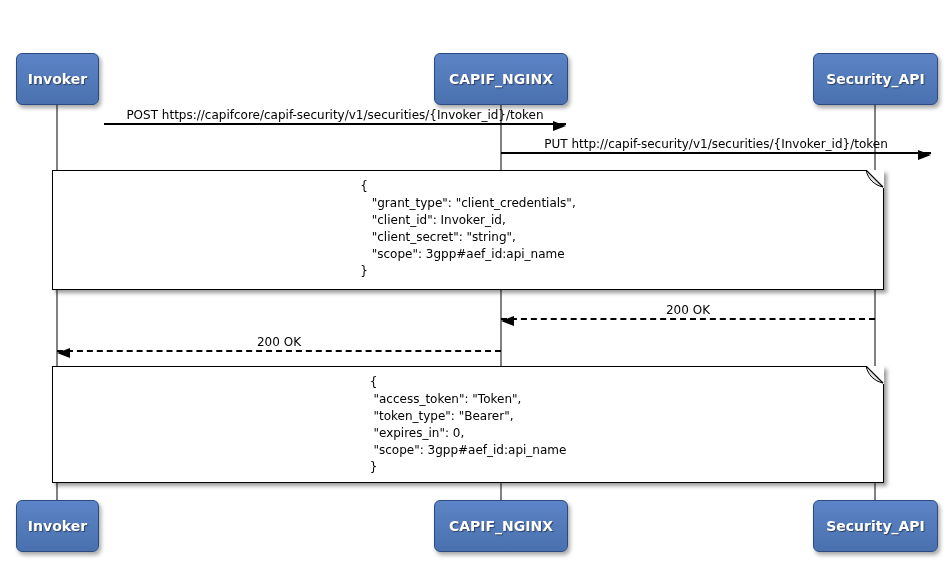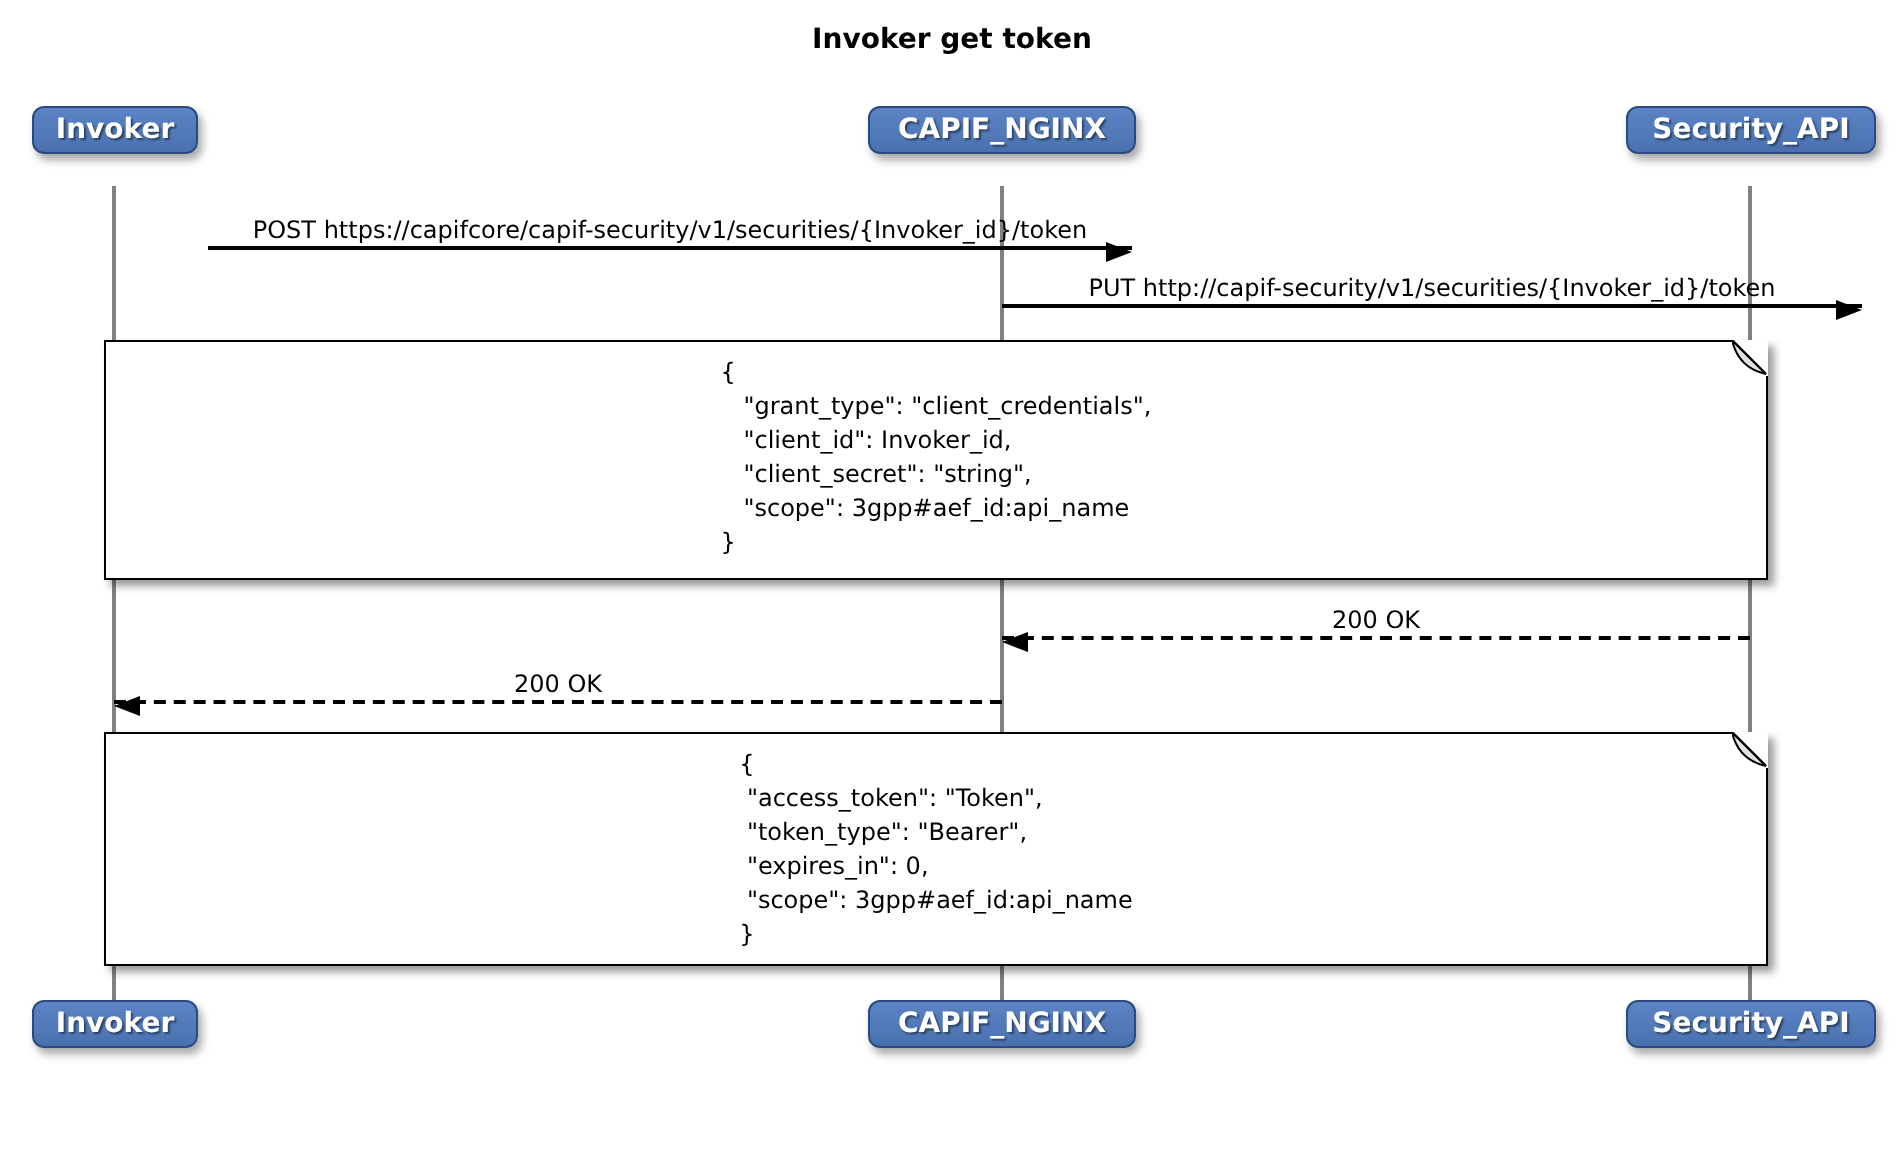--- a/index.html
+++ b/index.html
@@ -61,7 +61,6 @@
 
 <div class="canvas">
 
-  <div class="diagram-title">Invoker get token</div>
 
   <div class="lifeline" style="left:56px"></div>
   <div class="lifeline" style="left:500px"></div>

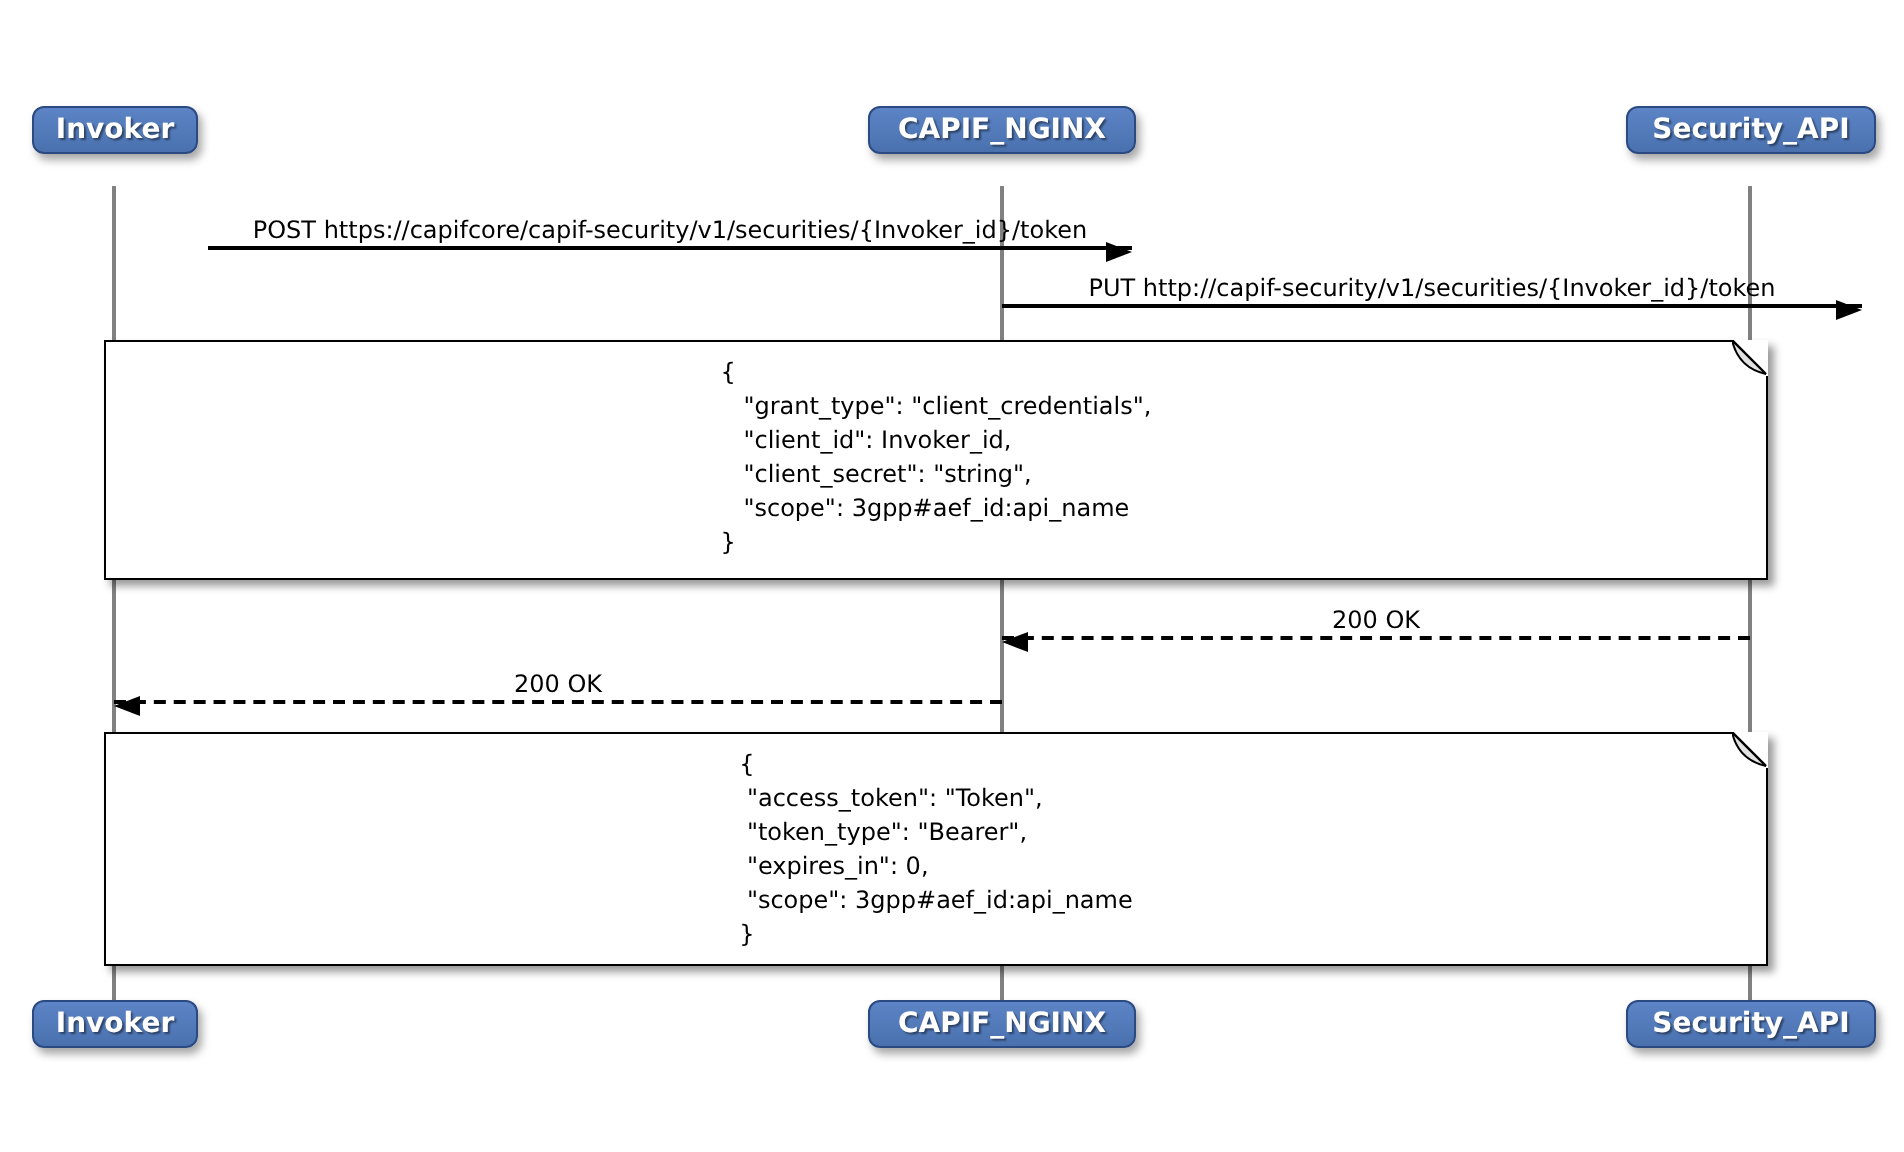--- a/index.html
+++ b/index.html
@@ -16,7 +16,7 @@
     position:absolute; top:93px; height:407px; width:2px; background:#818181; z-index:1;
   }
   .actor-box {
-    position:absolute; height:24px; z-index:6;
+    position:absolute; height:52px; z-index:6;
     background:linear-gradient(to bottom,#5c84c6,#4a71ae);
     border:1px solid #2c4a82; border-radius:6px;
     box-shadow:2px 3px 4px rgba(0,0,0,0.35);

